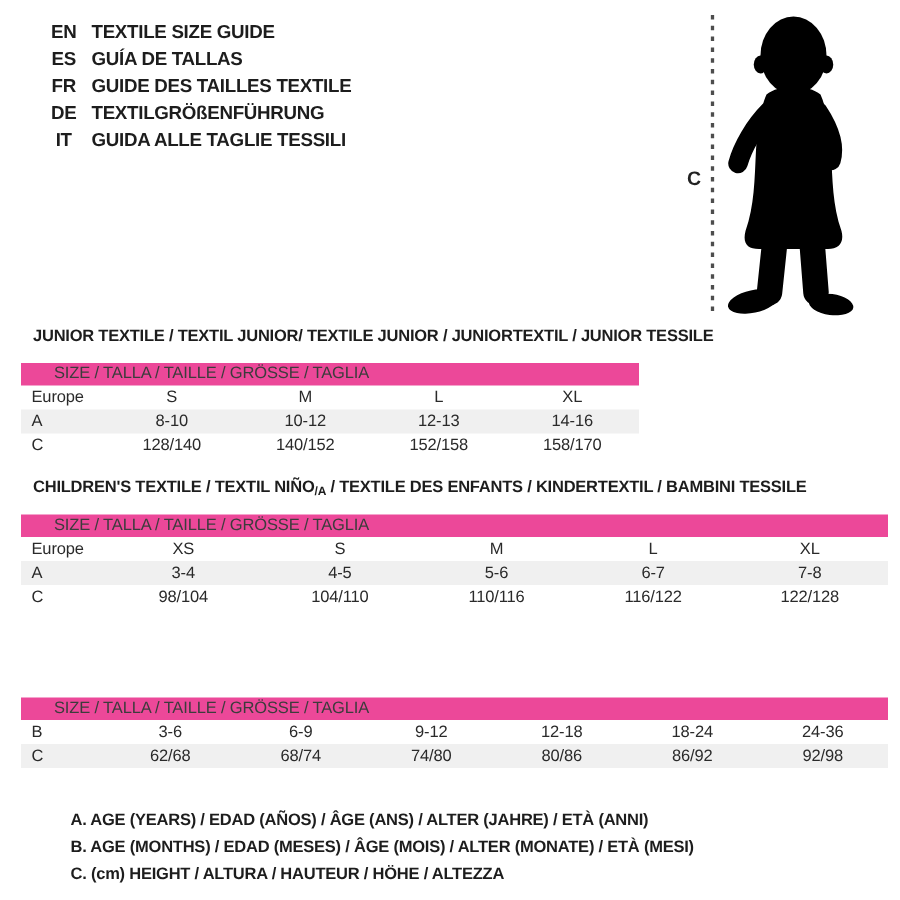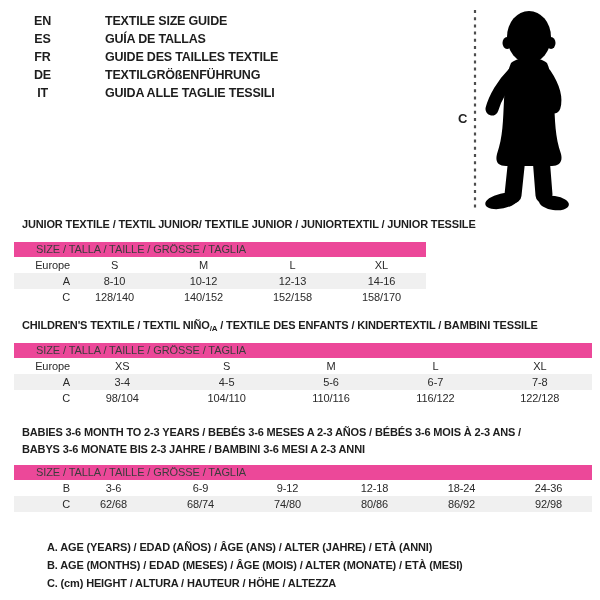--- a/index.html
+++ b/index.html
@@ -11,7 +11,7 @@
   .lang-block{position:absolute;left:24px;top:12px;}
   .lang-row{display:flex;height:18px;align-items:center;font-weight:bold;font-size:12.5px;letter-spacing:-0.2px;text-align:center;}
   .lang-code{width:37px;flex:0 0 37px;}
-  .lang-title{white-space:nowrap;margin-left:44px;}
+  .lang-title{white-space:nowrap;}
   
   .figure{position:absolute;left:450px;top:5px;width:150px;height:210px;}
   

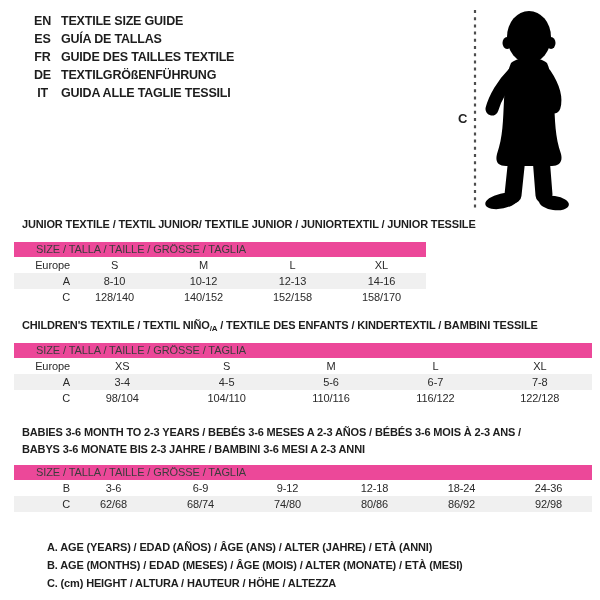--- a/index.html
+++ b/index.html
@@ -31,7 +31,7 @@
   .t-row{display:flex;height:16px;align-items:center;font-size:11px;color:#2a2a2a;letter-spacing:-0.1px;}
   .t-row.alt{background:#f0f0f0;}
   .t-cell{flex:1;text-align:center;white-space:nowrap;}
-  .t-cell.label{flex:0 0 56px;text-align:right;padding-left:7px;box-sizing:border-box;}
+  .t-cell.label{flex:0 0 56px;text-align:left;padding-left:7px;box-sizing:border-box;}
   
   .footnotes{position:absolute;left:22px;top:538px;font-weight:bold;font-size:11px;line-height:18px;letter-spacing:-0.15px;margin-left:25px;}
   .footnote{white-space:nowrap;}

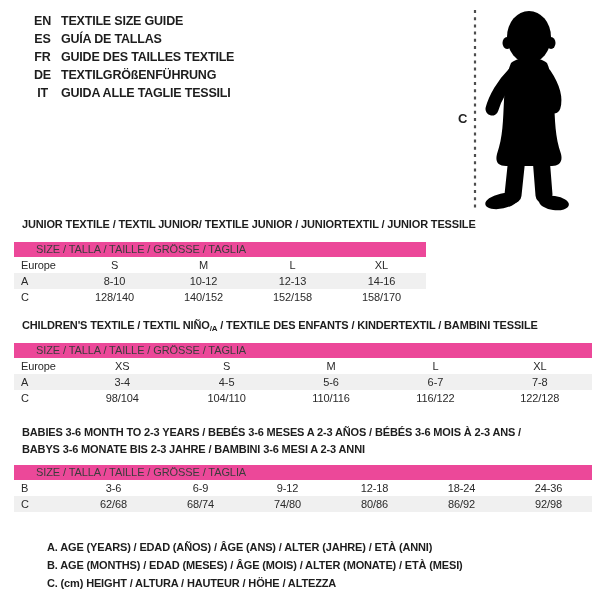--- a/index.html
+++ b/index.html
@@ -107,10 +107,6 @@
   <div class="section-title" id="title-children">
       <div class="title-line"><span>CHILDREN'S TEXTILE / TEXTIL NIÑO</span><span class="subscript">/A</span><span> / TEXTILE DES ENFANTS / KINDERTEXTIL / BAMBINI TESSILE</span></div>
     </div>
-  <div class="section-title" id="title-babies">
-      <div class="title-line"><span>BABIES 3-6 MONTH TO 2-3 YEARS / BEBÉS 3-6 MESES A 2-3 AÑOS / BÉBÉS 3-6 MOIS À 2-3 ANS /</span></div>
-      <div class="title-line"><span>BABYS 3-6 MONATE BIS 2-3 JAHRE / BAMBINI 3-6 MESI A 2-3 ANNI</span></div>
-    </div>
 
   <div class="size-table" id="table-junior">
       <div class="size-bar">SIZE / TALLA / TAILLE / GRÖSSE / TAGLIA</div>

